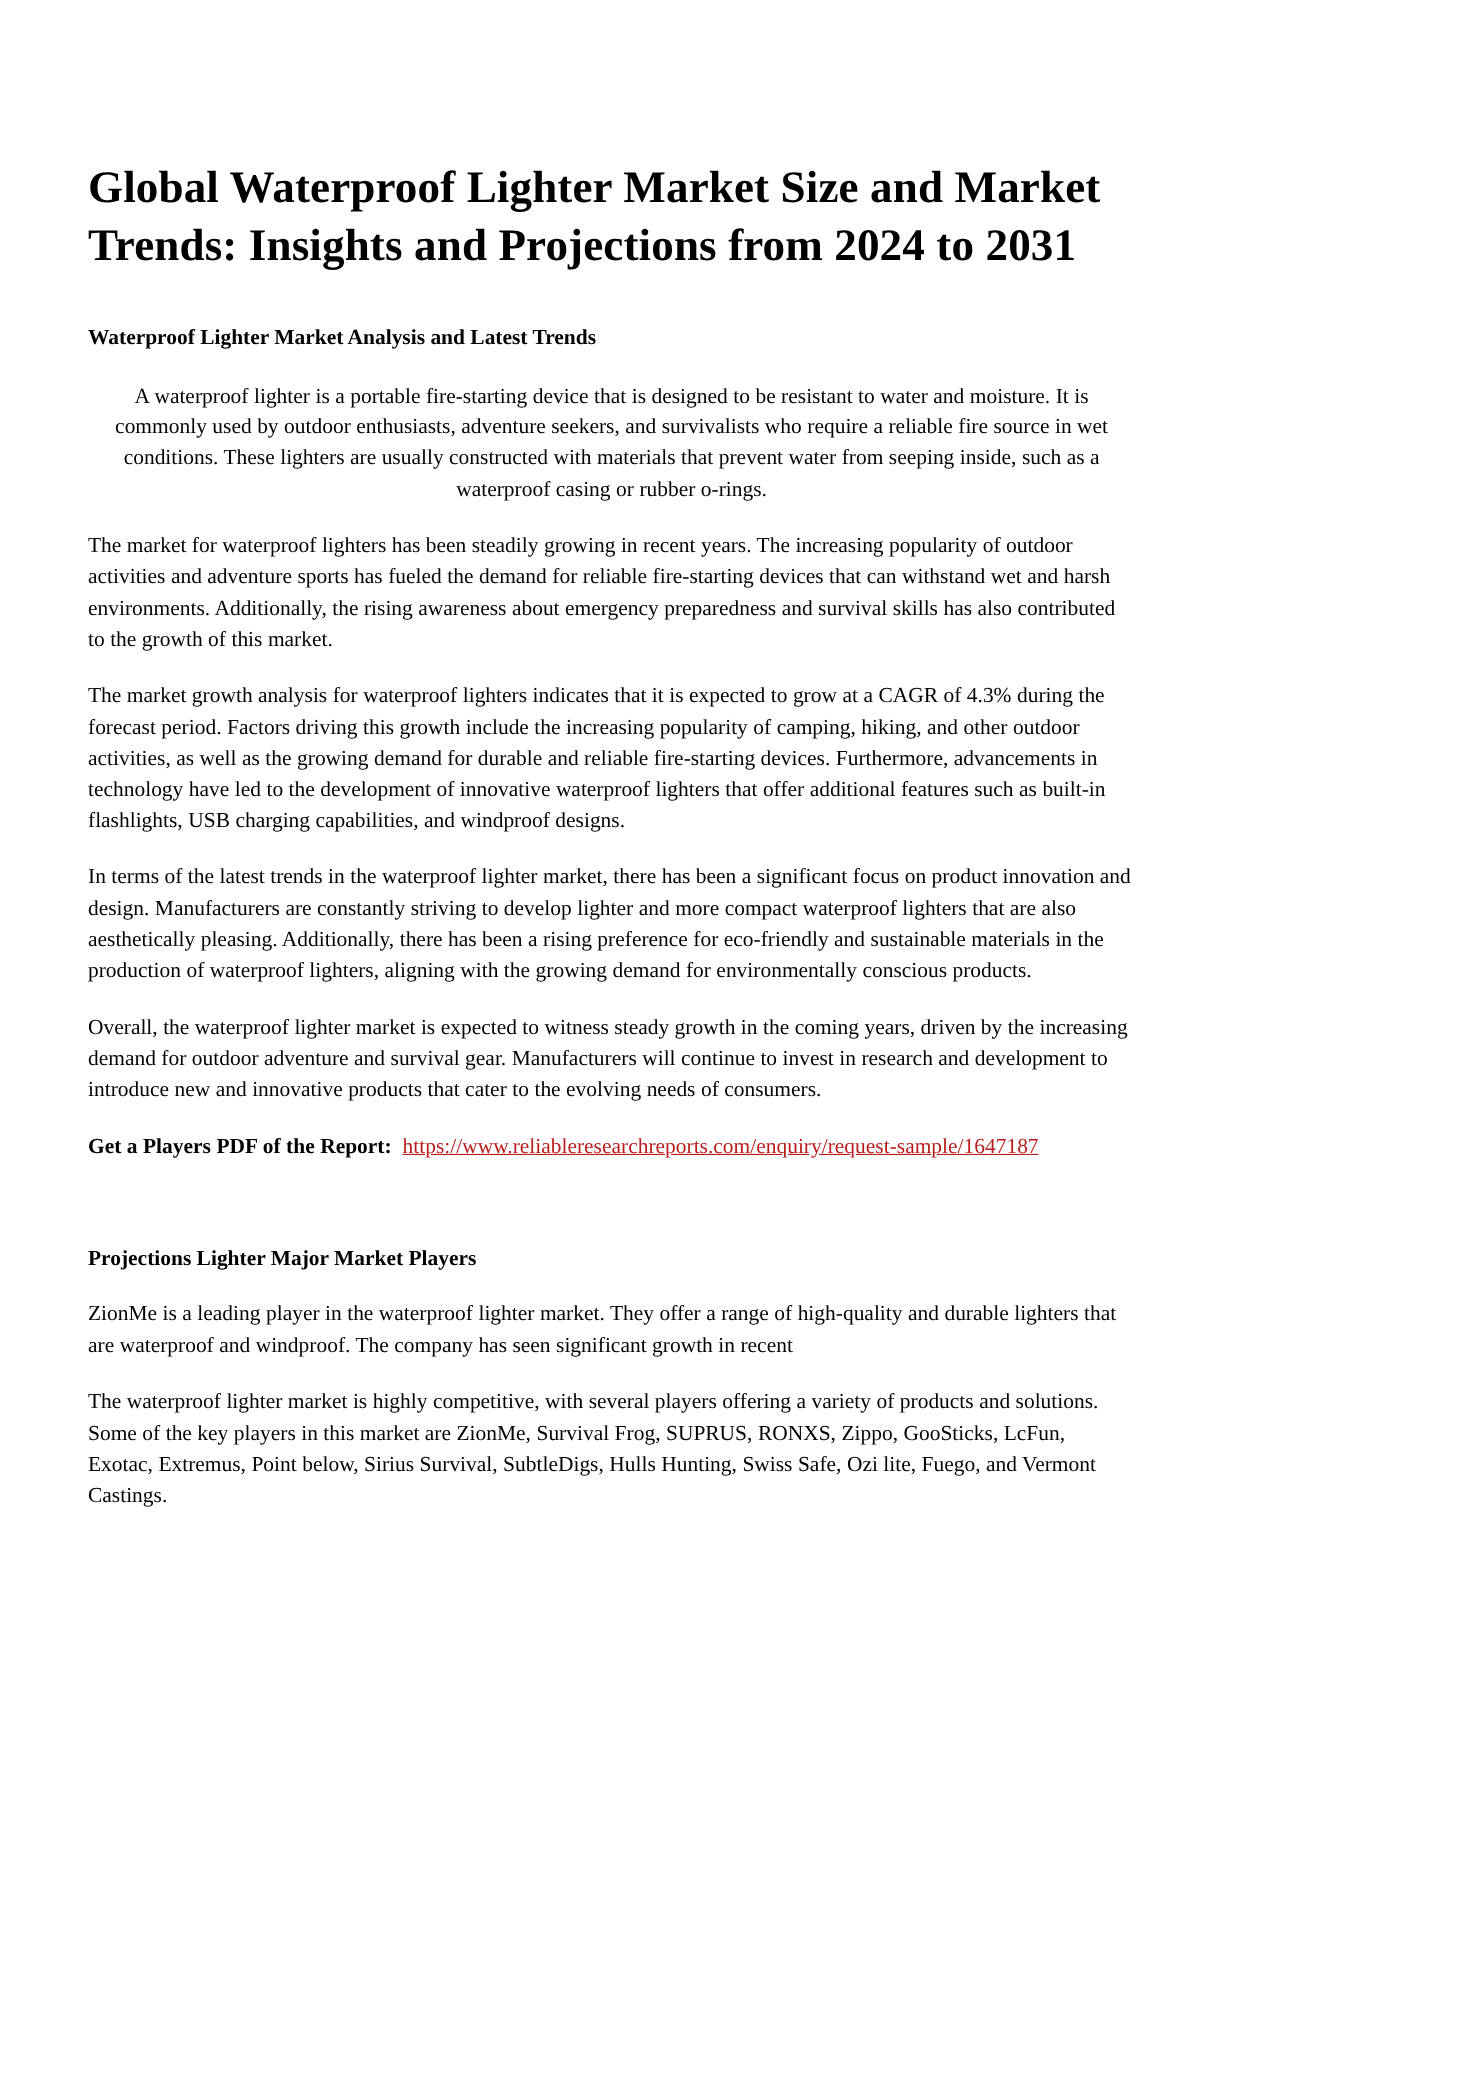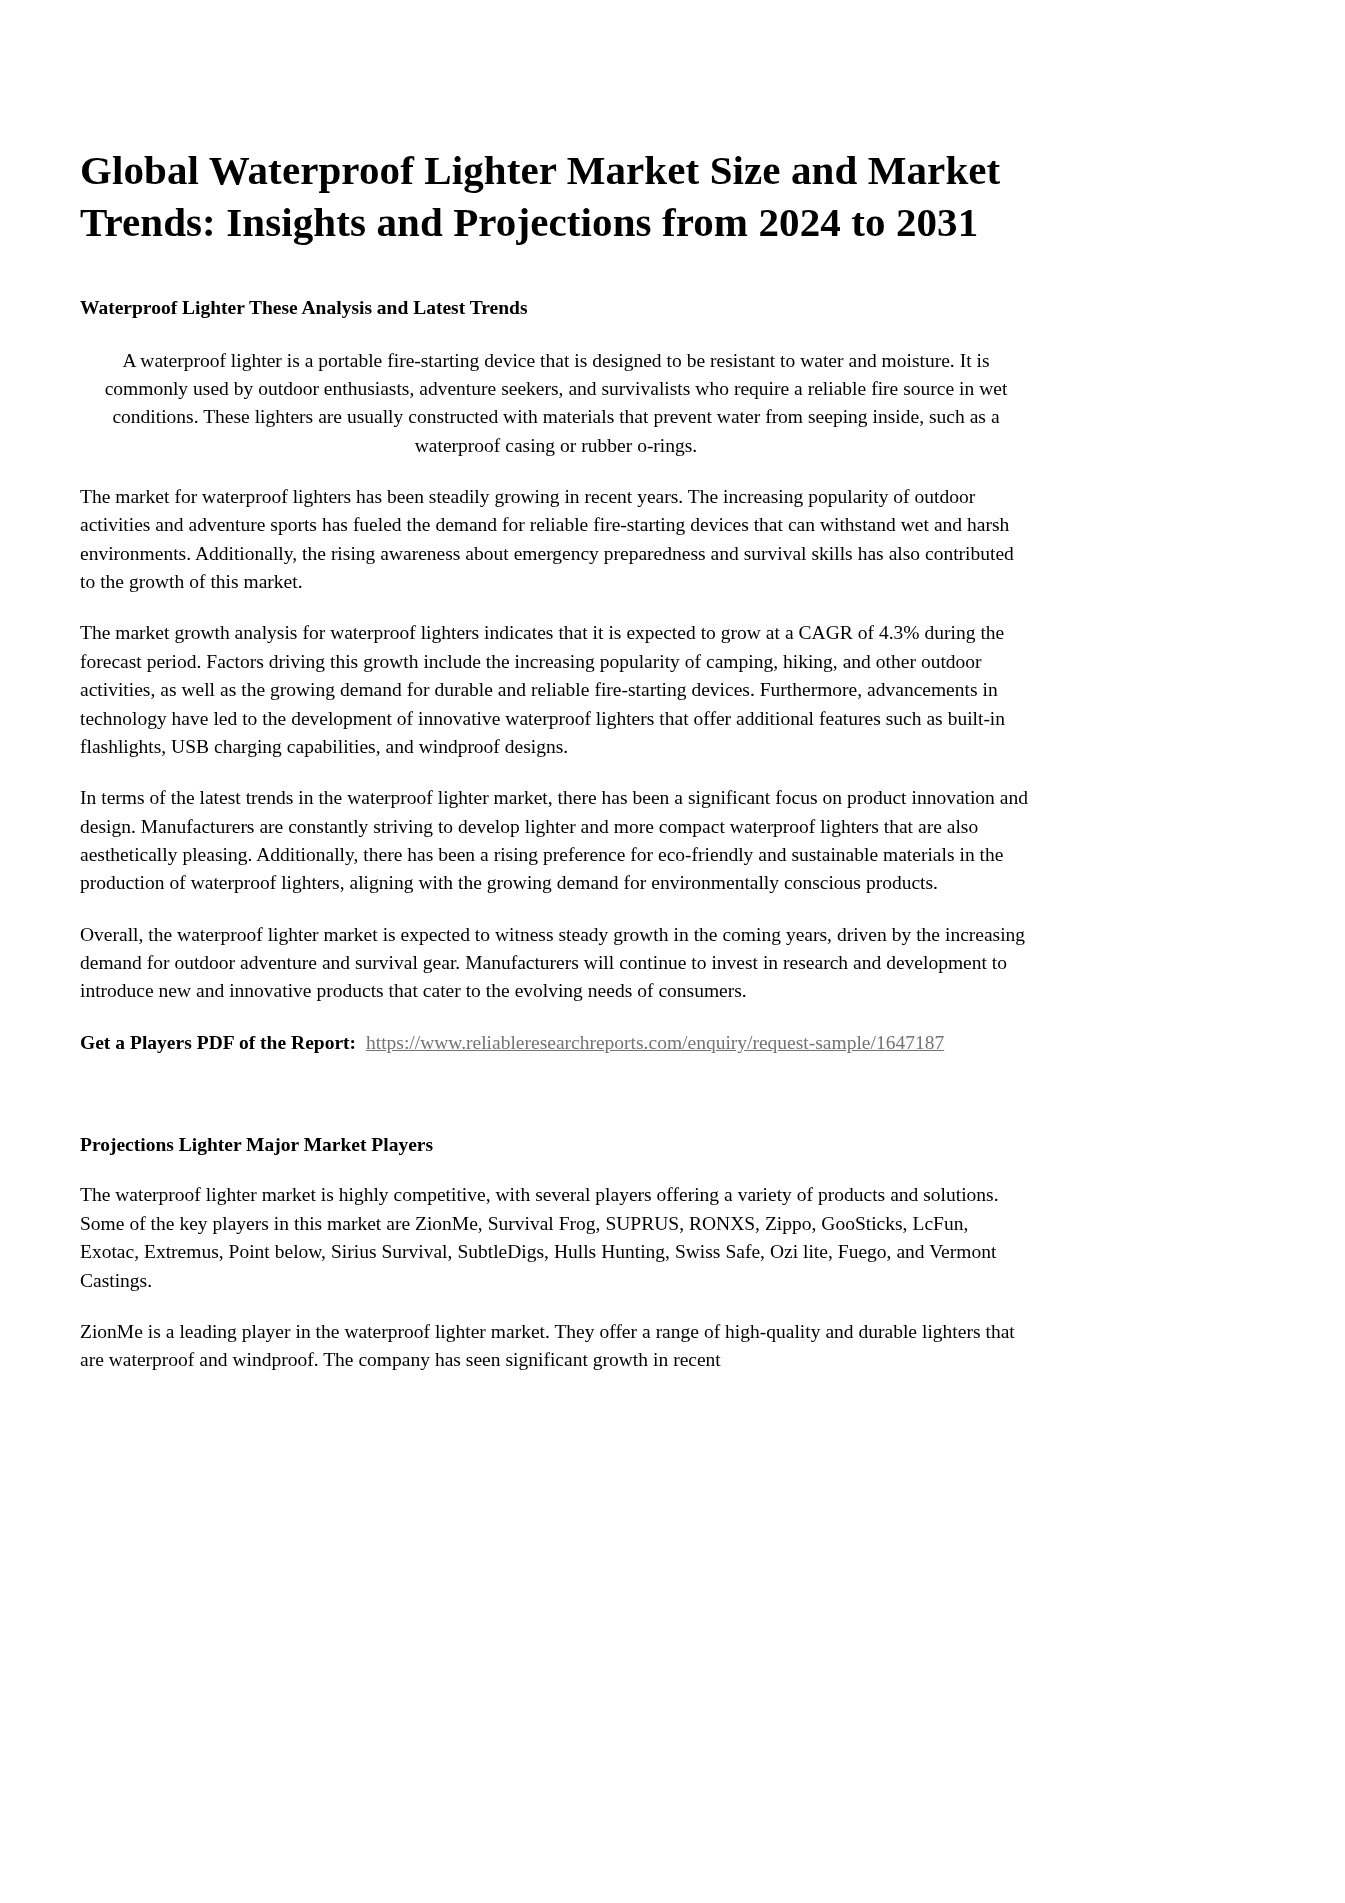--- a/index.html
+++ b/index.html
@@ -75,7 +75,7 @@
 
     <h1 class="doc-title">Global Waterproof Lighter Market Size and Market Trends: Insights and Projections from 2024 to 2031</h1>
 
-    <h2 class="section-heading h-analysis">Waterproof Lighter These Analysis and Latest Trends</h2>
+    <h2 class="section-heading h-analysis">Waterproof Lighter Market Analysis and Latest Trends</h2>
 
     <p class="body first">A waterproof lighter is a portable fire-starting device that is designed to be resistant to water and moisture. It is commonly used by outdoor enthusiasts, adventure seekers, and survivalists who require a reliable fire source in wet conditions. These lighters are usually constructed with materials that prevent water from seeping inside, such as a waterproof casing or rubber o-rings.</p>
 

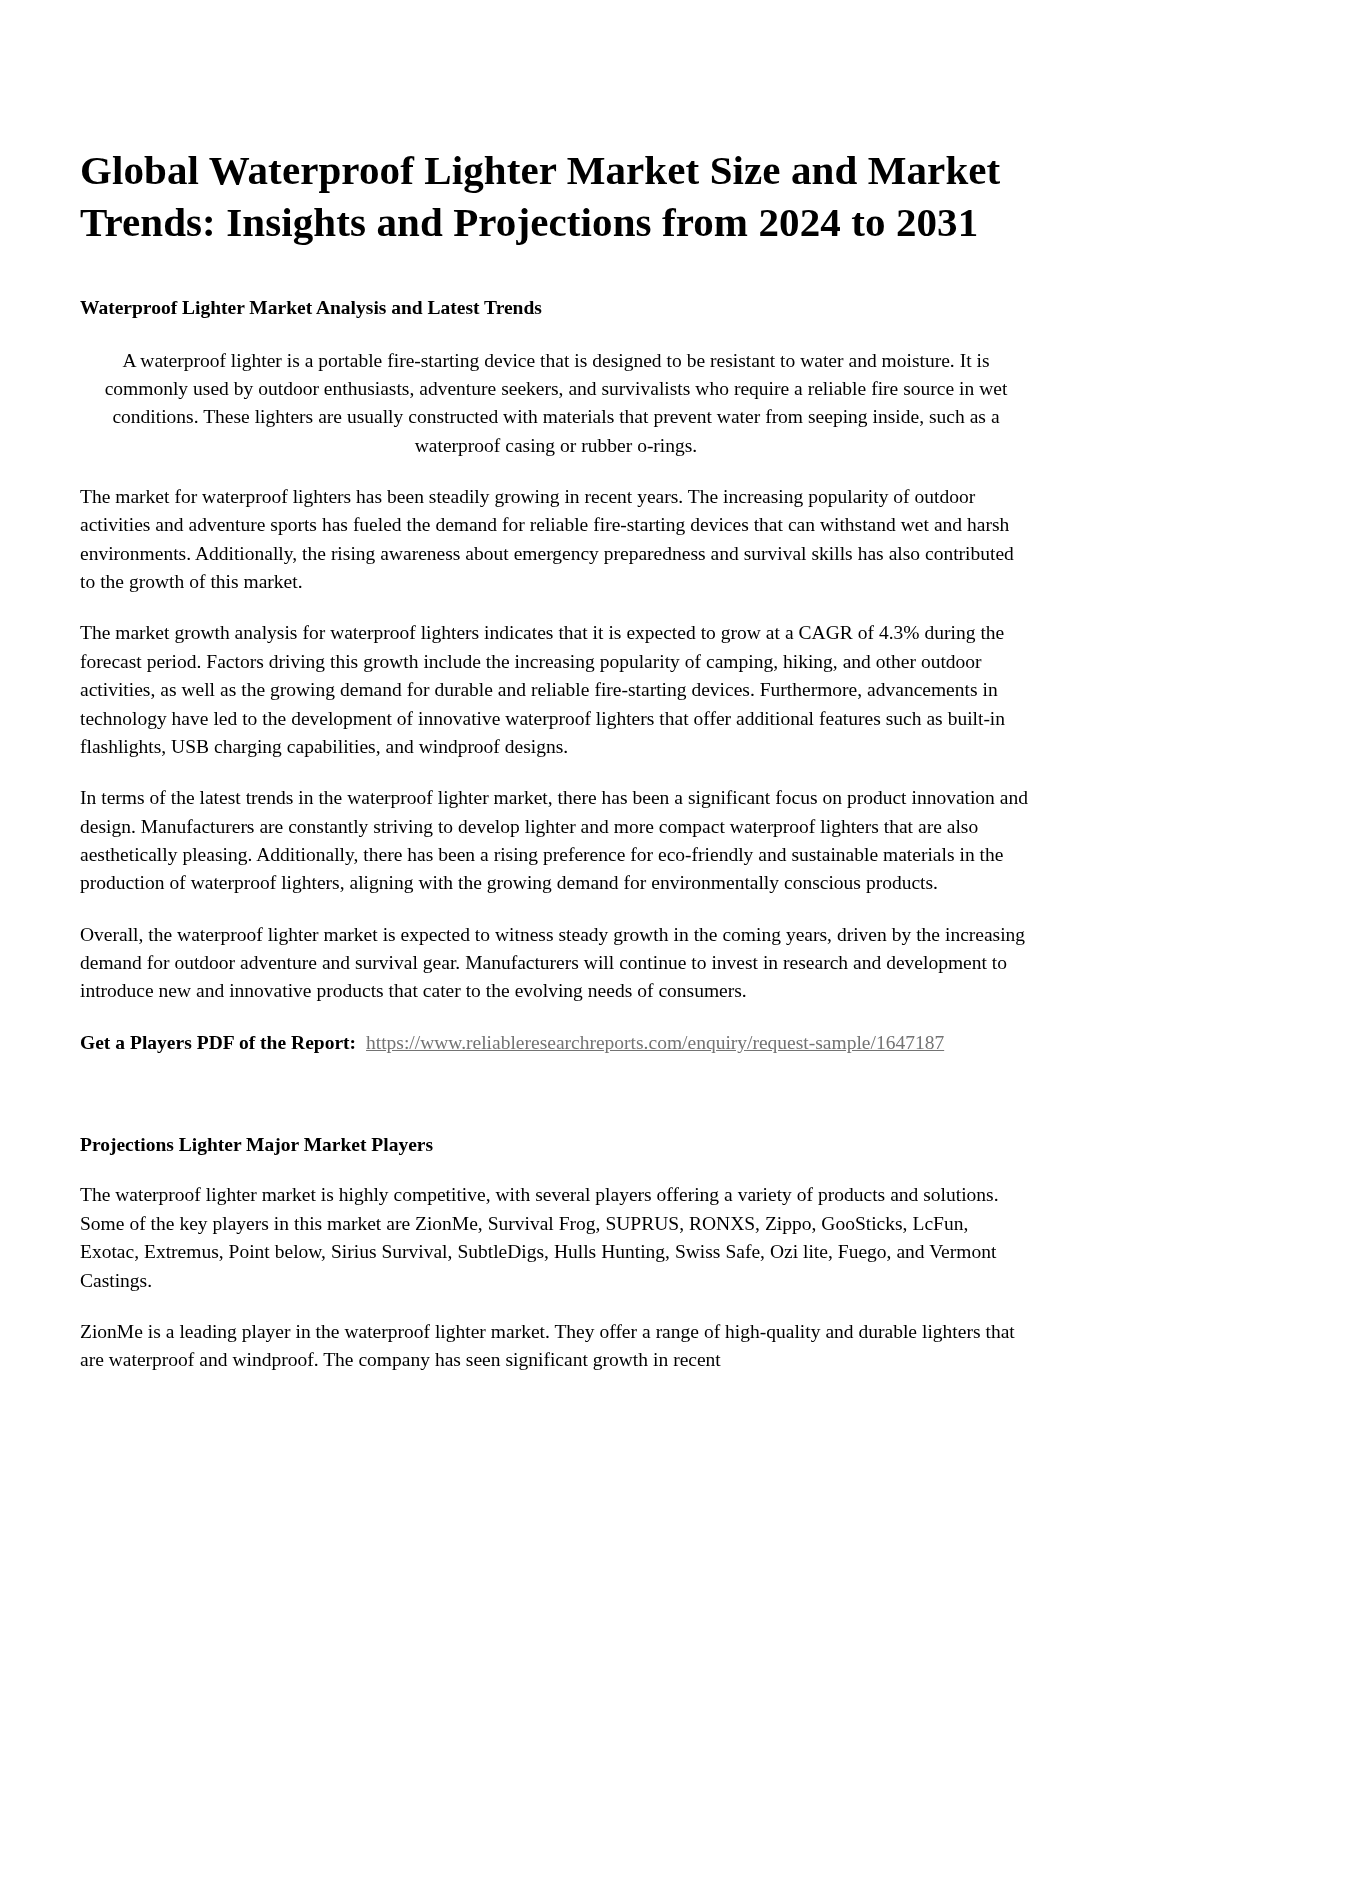--- a/index.html
+++ b/index.html
@@ -61,7 +61,7 @@
     font-weight: bold;
   }
   a.sample-link {
-    color: #737373;
+    color: #b91c1c;
     text-decoration: underline;
     font-weight: normal;
   }

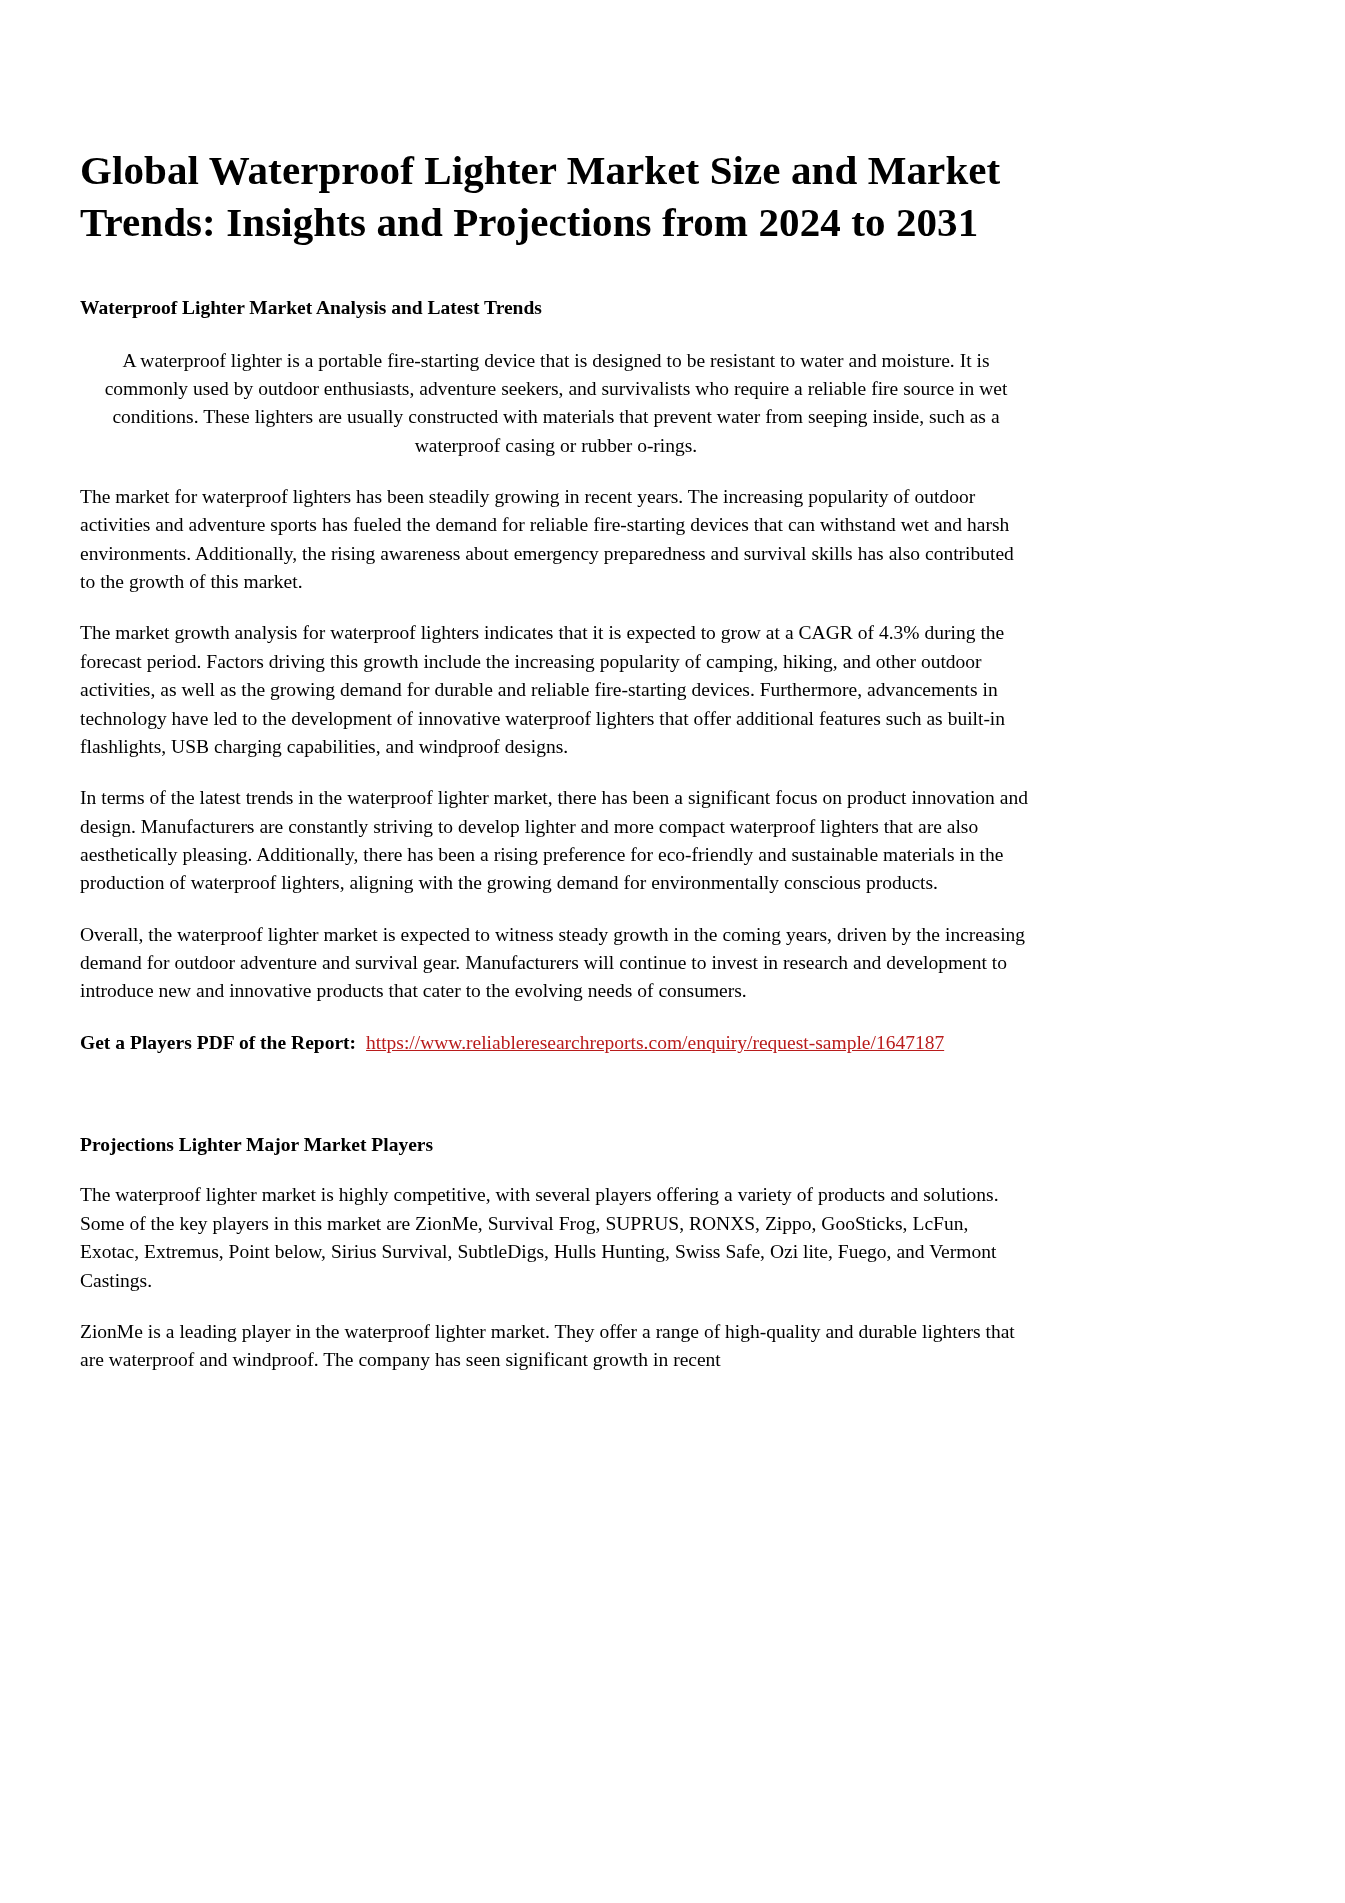--- a/index.html
+++ b/index.html
@@ -94,9 +94,9 @@
 
     <h2 class="section-heading h-players">Projections Lighter Major Market Players</h2>
 
+    <p class="body">ZionMe is a leading player in the waterproof lighter market. They offer a range of high-quality and durable lighters that are waterproof and windproof. The company has seen significant growth in recent</p>
+
     <p class="body">The waterproof lighter market is highly competitive, with several players offering a variety of products and solutions. Some of the key players in this market are ZionMe, Survival Frog, SUPRUS, RONXS, Zippo, GooSticks, LcFun, Exotac, Extremus, Point below, Sirius Survival, SubtleDigs, Hulls Hunting, Swiss Safe, Ozi lite, Fuego, and Vermont Castings.</p>
-
-    <p class="body">ZionMe is a leading player in the waterproof lighter market. They offer a range of high-quality and durable lighters that are waterproof and windproof. The company has seen significant growth in recent</p>
 
   </div>
 </div>

